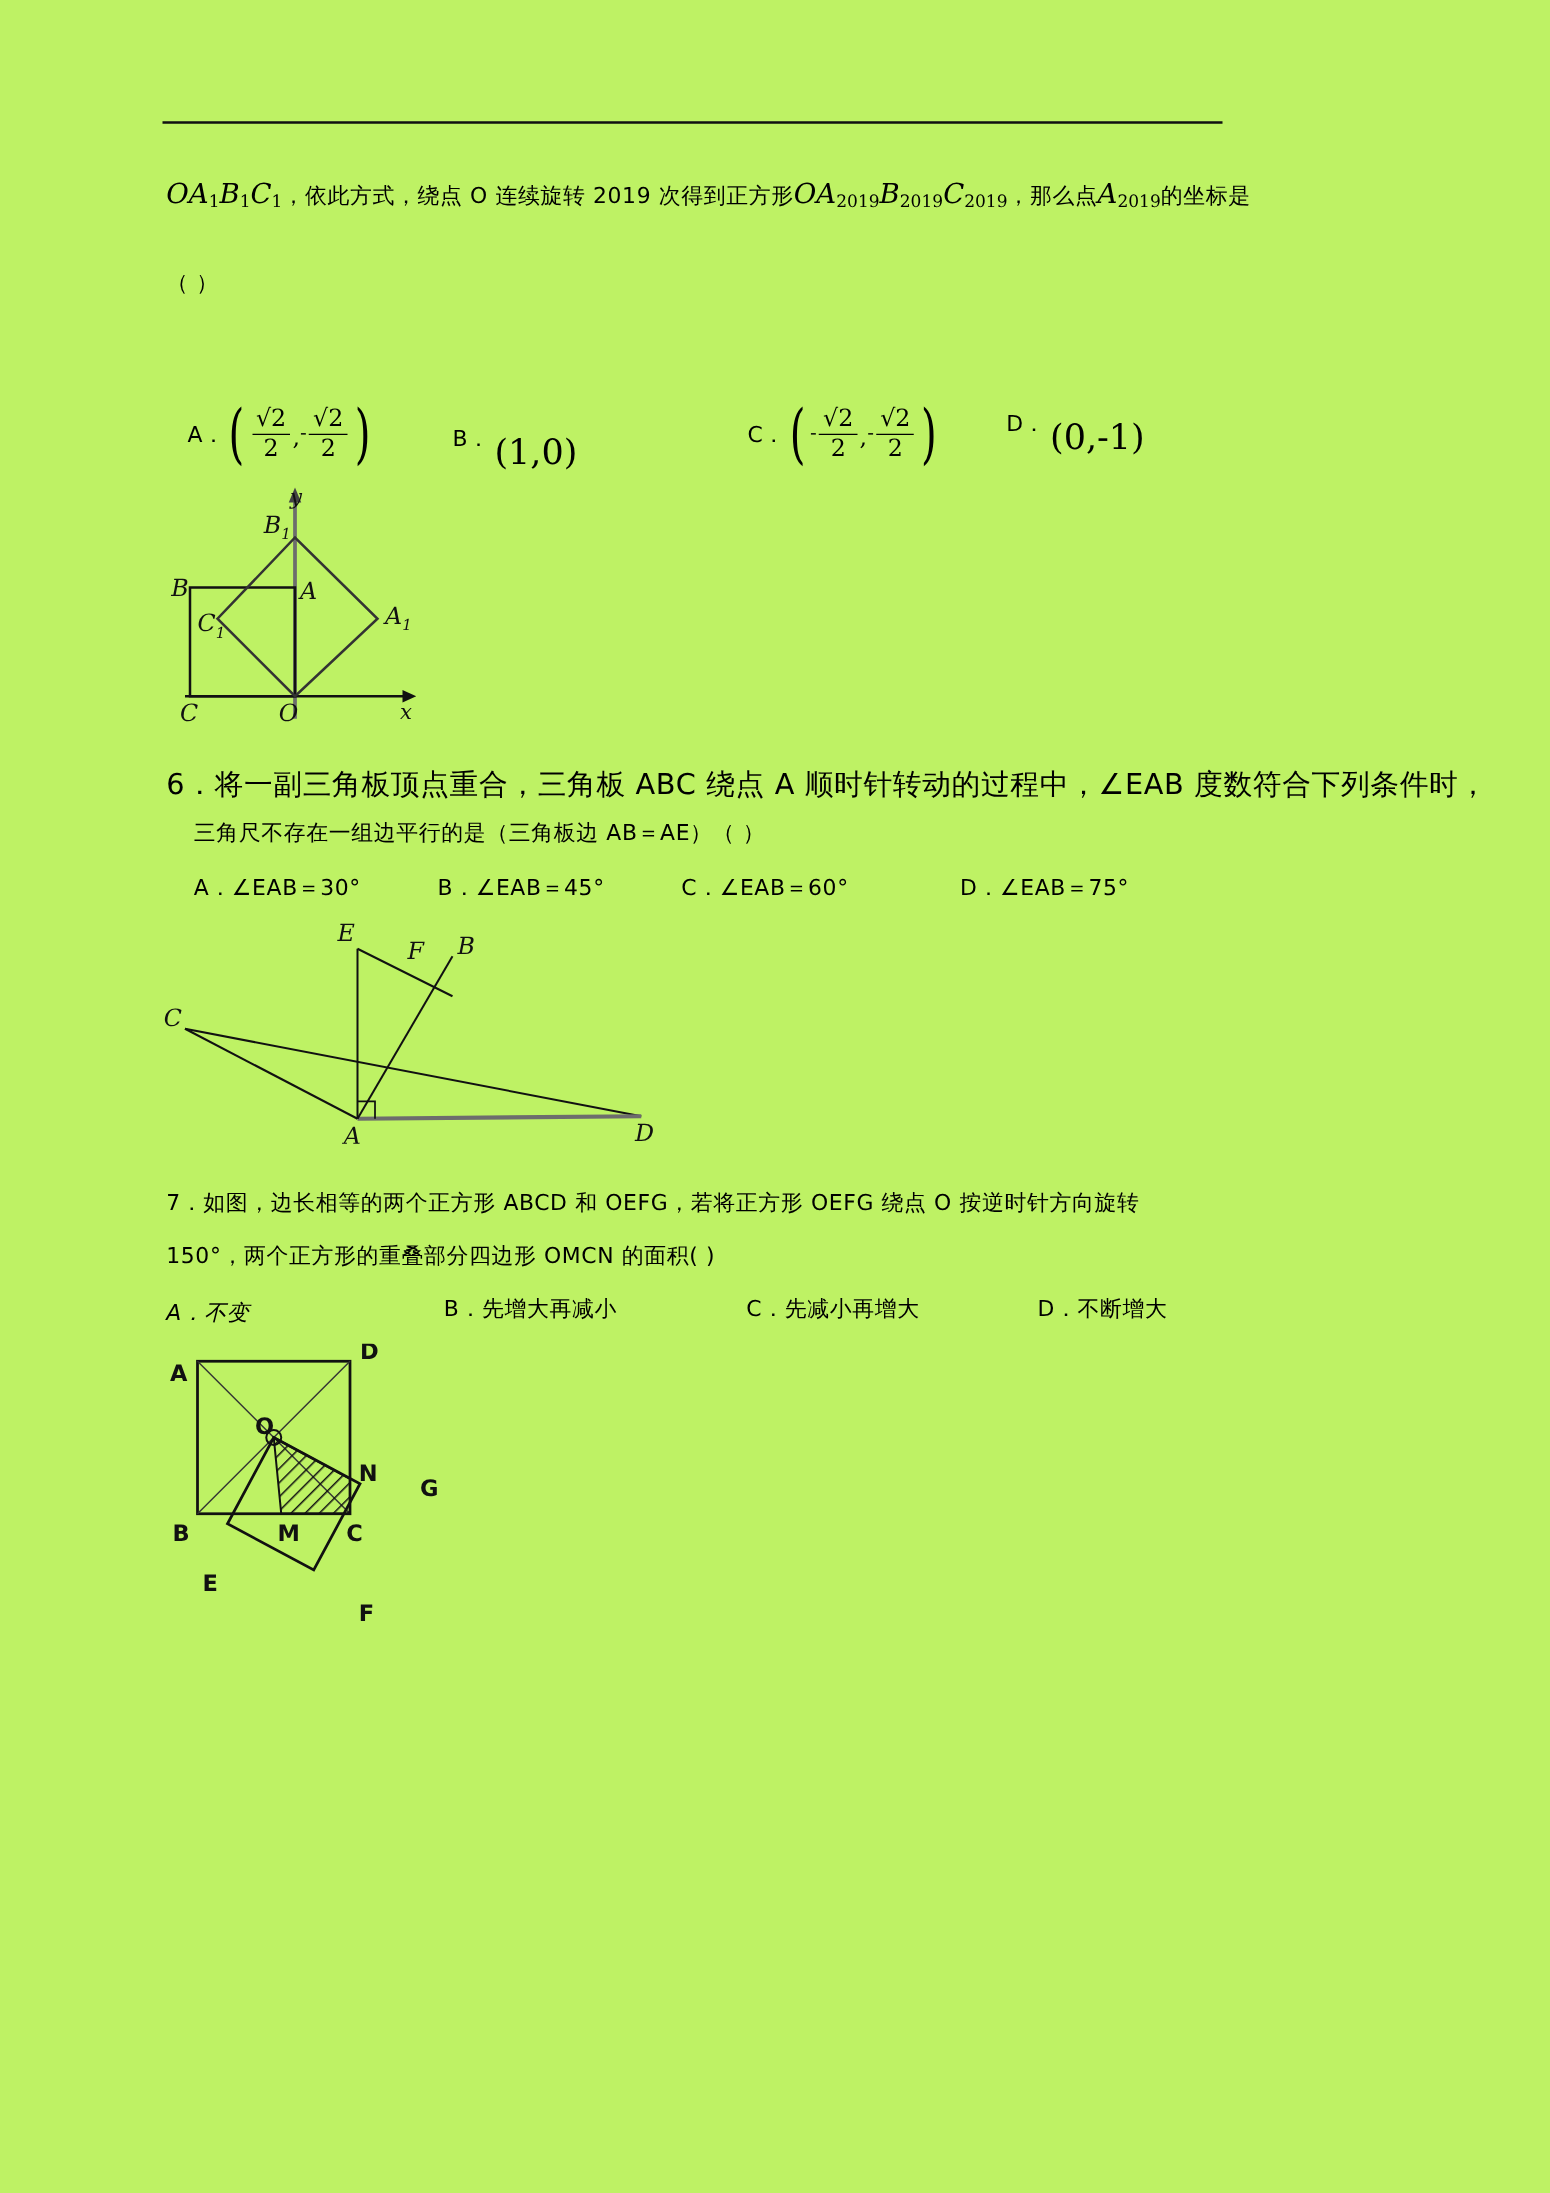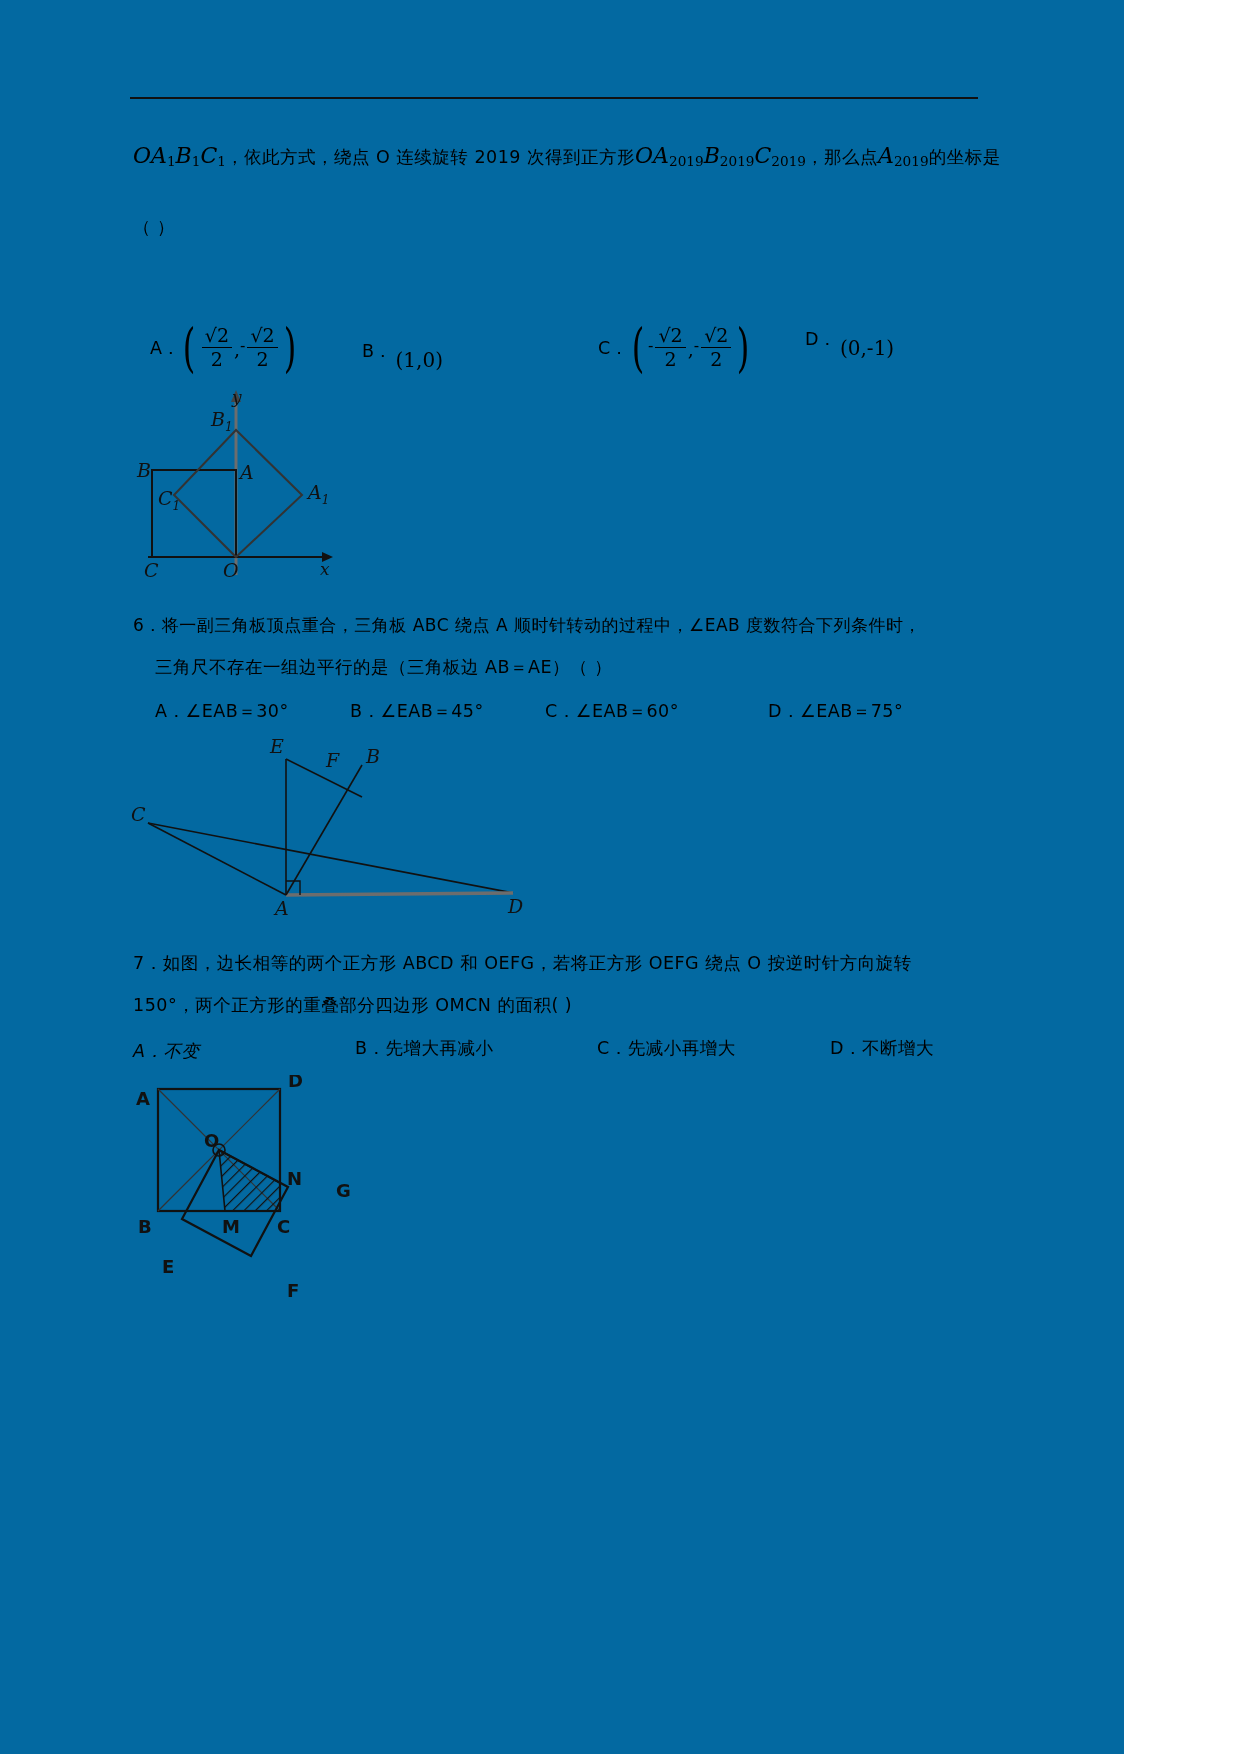--- a/index.html
+++ b/index.html
@@ -19,9 +19,9 @@
   .page {
     position: absolute;
     left: 0; top: 0;
-    width: 1124px;
+    width: 1240px;
     height: 1754px;
-    background: #0369a1;
+    background: #bef264;
   }
   .hrule {
     position: absolute;

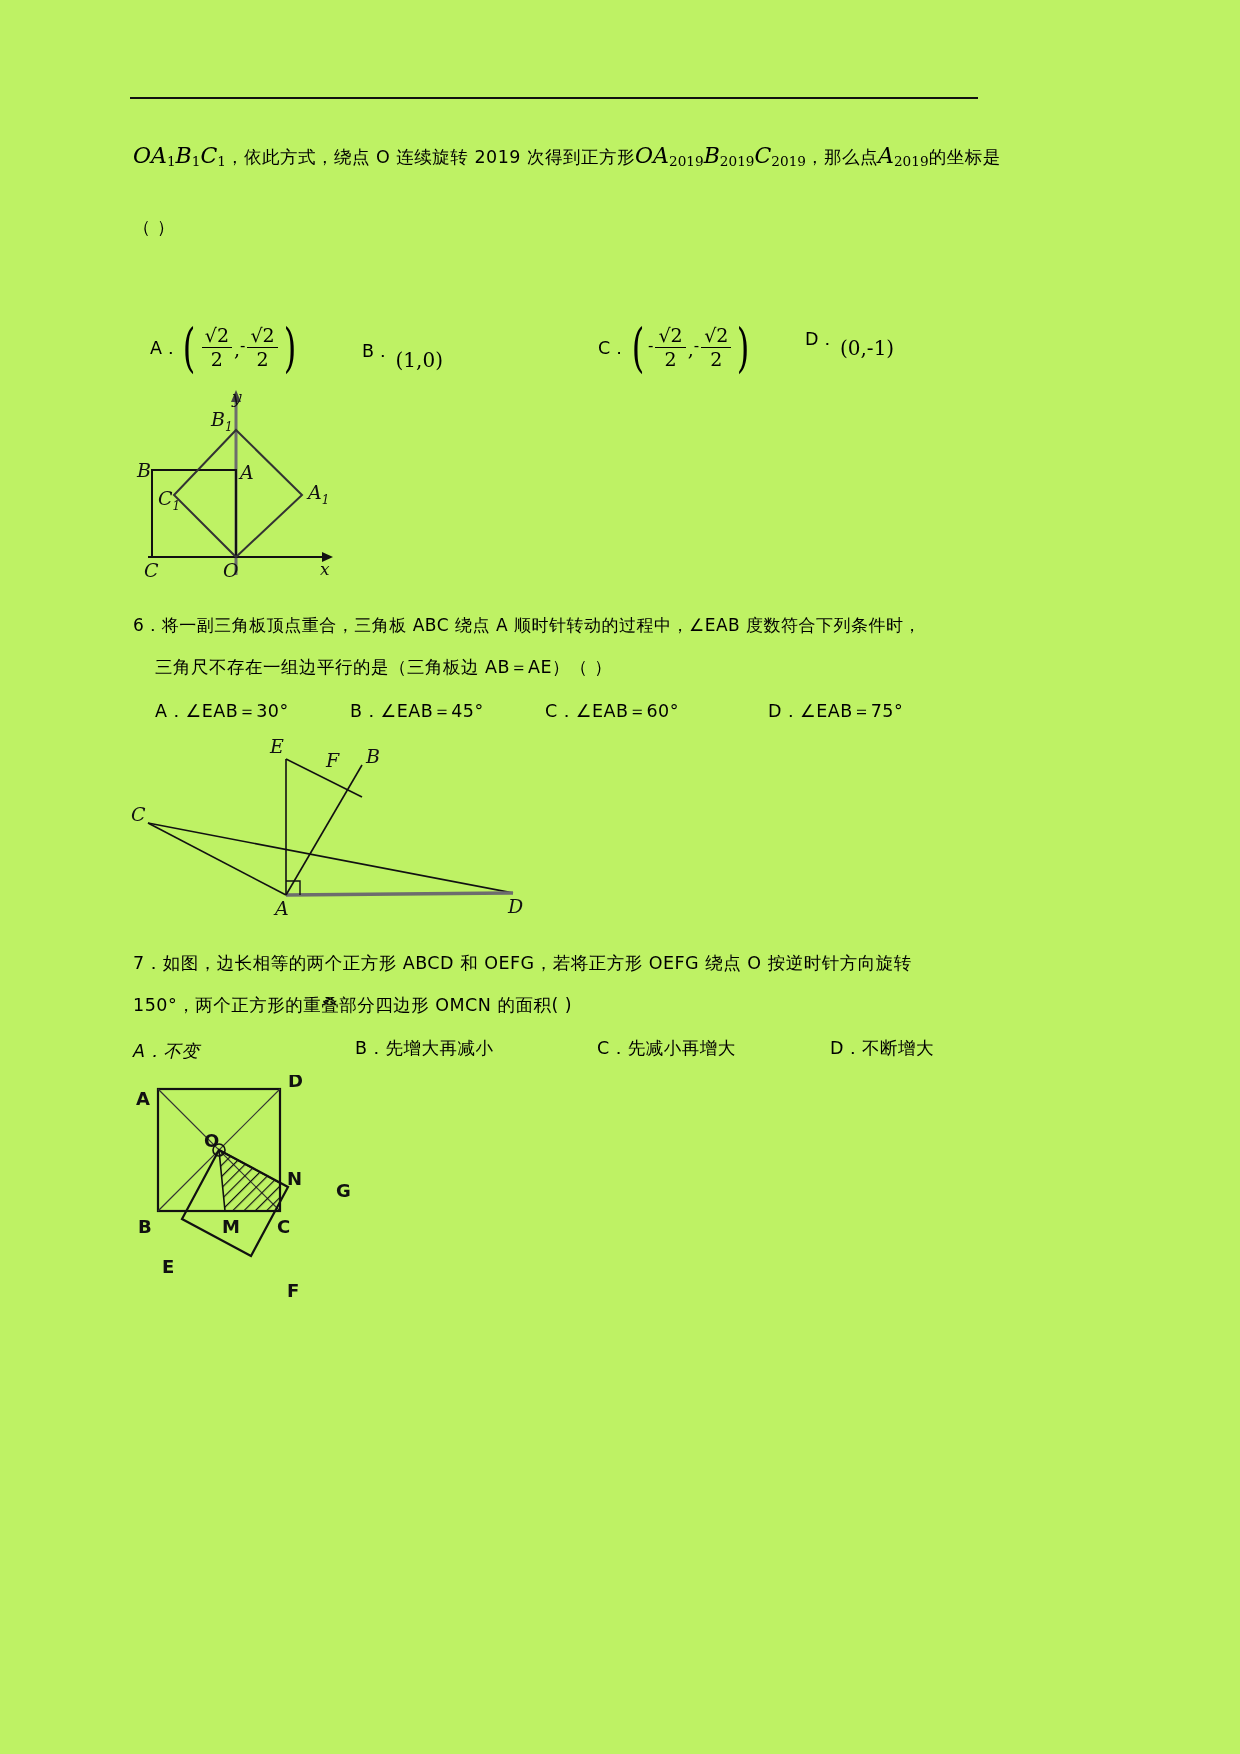--- a/index.html
+++ b/index.html
@@ -105,7 +105,7 @@
   .plaincoord {
     font-family: "DejaVu Serif", "Liberation Serif", serif;
     font-style: normal;
-    font-size: 20px;
+    font-size: 28px;
     vertical-align: -0.55em;
     margin-left: 4px;
   }

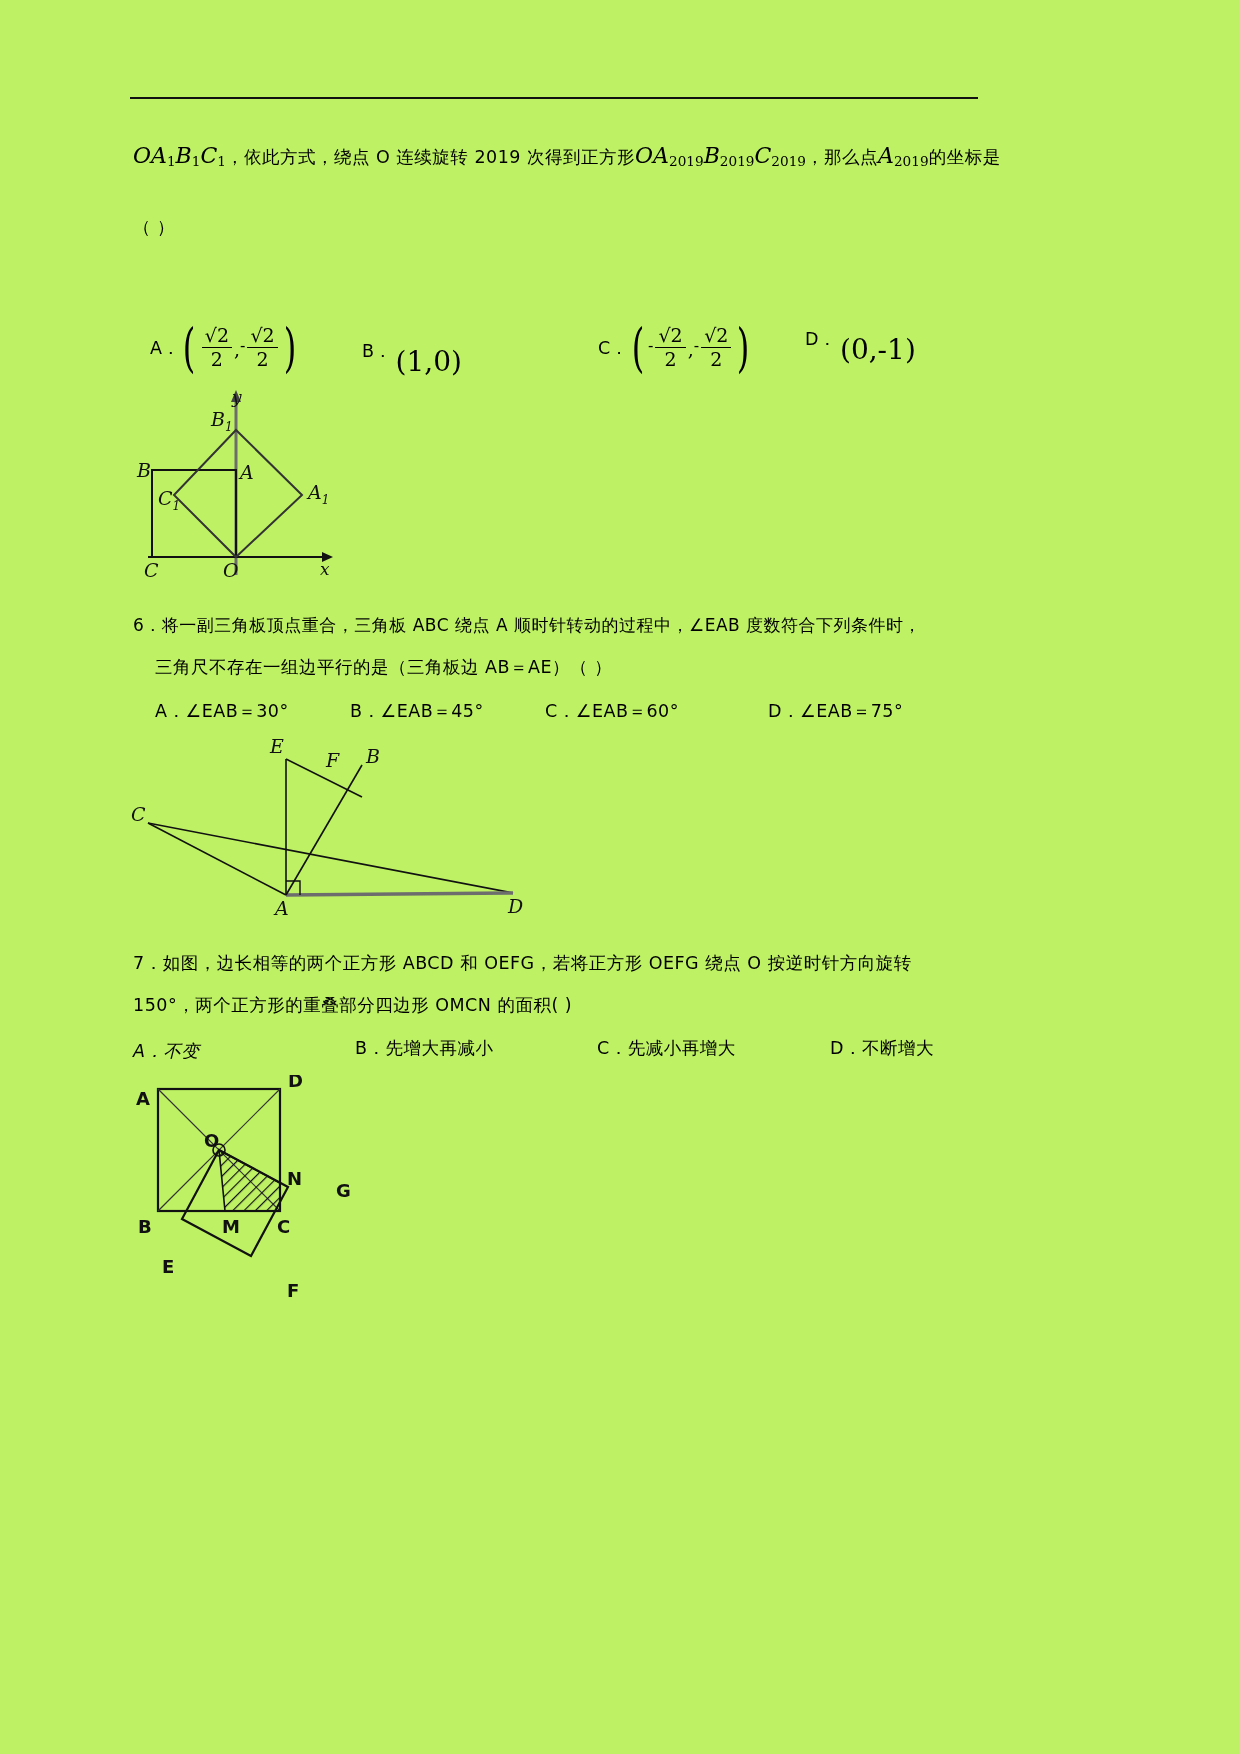--- a/index.html
+++ b/index.html
@@ -198,7 +198,7 @@
     </svg>
   </div>
 
-  <div class="txt cn" style="left:133px; top:617px; font-size:17px;">
+  <div class="txt cn" style="left:133px; top:617px; font-size:23px;">
     <span>6．</span><span>将一副三角板顶点重合，三角板 ABC 绕点 A 顺时针转动的过程中，∠EAB 度数符合下列条件时，</span>
   </div>
   <div class="txt cn" style="left:155px; top:659px;">三角尺不存在一组边平行的是（三角板边 AB＝AE）（      ）</div>

